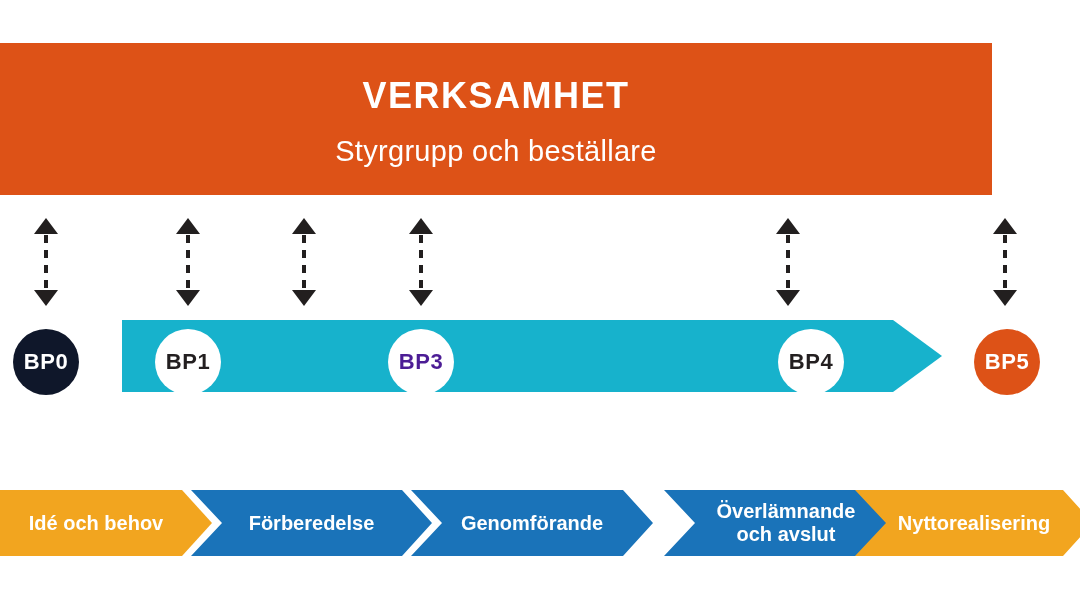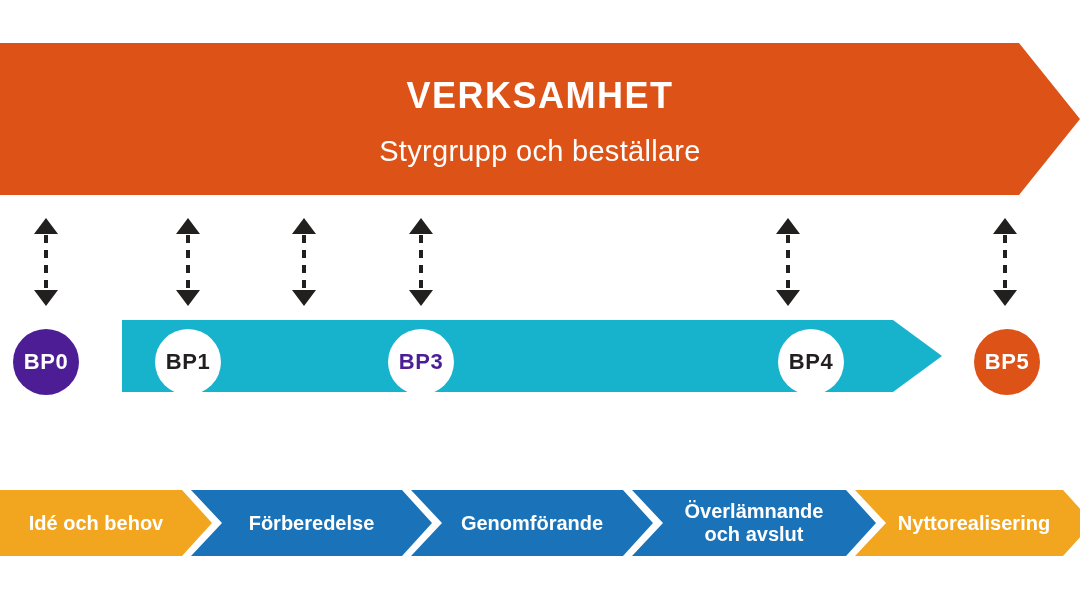--- a/index.html
+++ b/index.html
@@ -18,7 +18,7 @@
   .banner {
     position: absolute;
     left: 0; top: 43px;
-    width: 1080px; height: 152px;
+    width: 992px; height: 152px;
     clip-path: polygon(0 0, 1019px 0, 1080px 76px, 1019px 152px, 0 152px);
     display: flex;
     flex-direction: column;

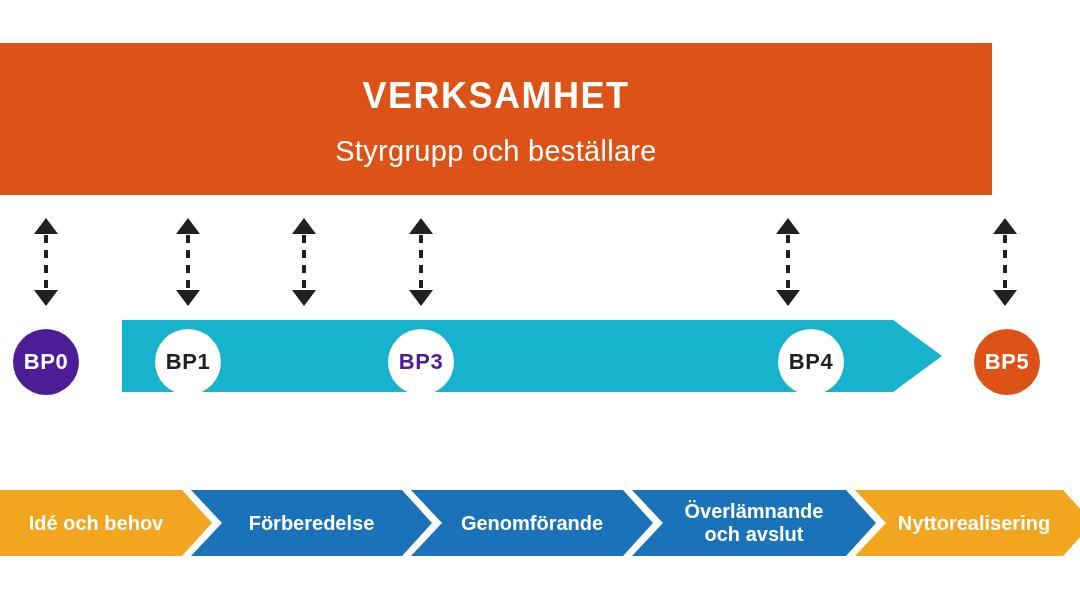--- a/index.html
+++ b/index.html
@@ -184,7 +184,7 @@
 
   <div class="timeline" style="background-color: rgb(23, 178, 204);"></div>
 
-  <div class="bp bp0" style="background-color: #4c1d95; color: rgb(255, 255, 255);">
+  <div class="bp bp0" style="background-color: #0f172a; color: rgb(255, 255, 255);">
     <span>BP0</span>
   </div>
   <div class="bp bp-white bp1" style="color: rgb(35, 31, 32);">

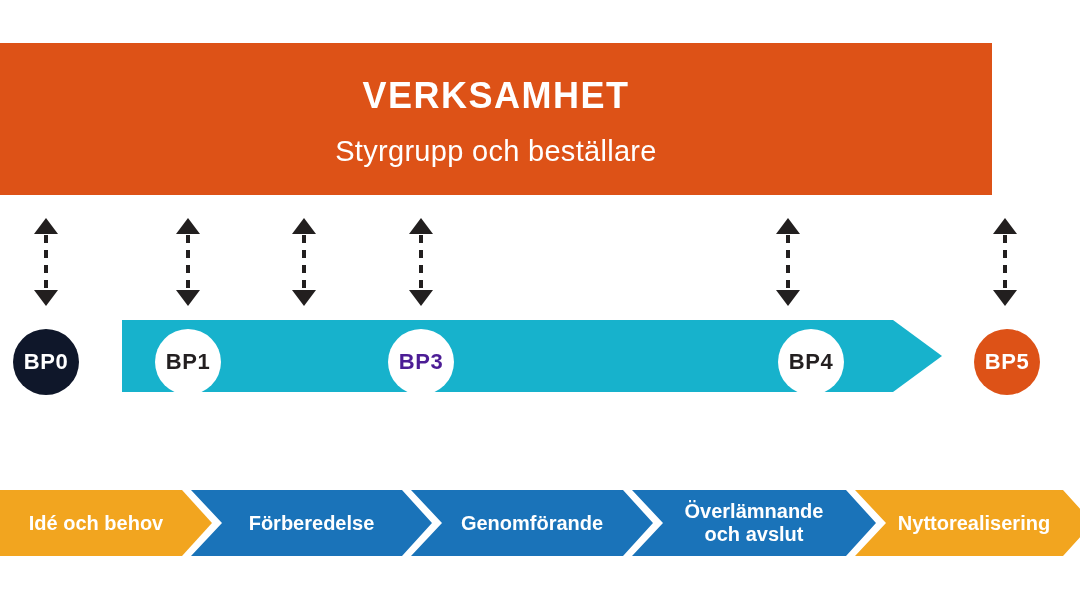--- a/index.html
+++ b/index.html
@@ -134,7 +134,7 @@
         clip-path: polygon(0 0, 211px 0, 241px 33px, 211px 66px, 0 66px, 31px 33px); }
   .p3 { left: 411px; width: 242px;
         clip-path: polygon(0 0, 212px 0, 242px 33px, 212px 66px, 0 66px, 31px 33px); }
-  .p4 { left: 632px; width: 244px;
+  .p4 { left: 664px; width: 244px;
         clip-path: polygon(0 0, 214px 0, 244px 33px, 214px 66px, 0 66px, 31px 33px); }
   .p5 { left: 855px; width: 238px;
         clip-path: polygon(0 0, 208px 0, 238px 33px, 208px 66px, 0 66px, 31px 33px); }

